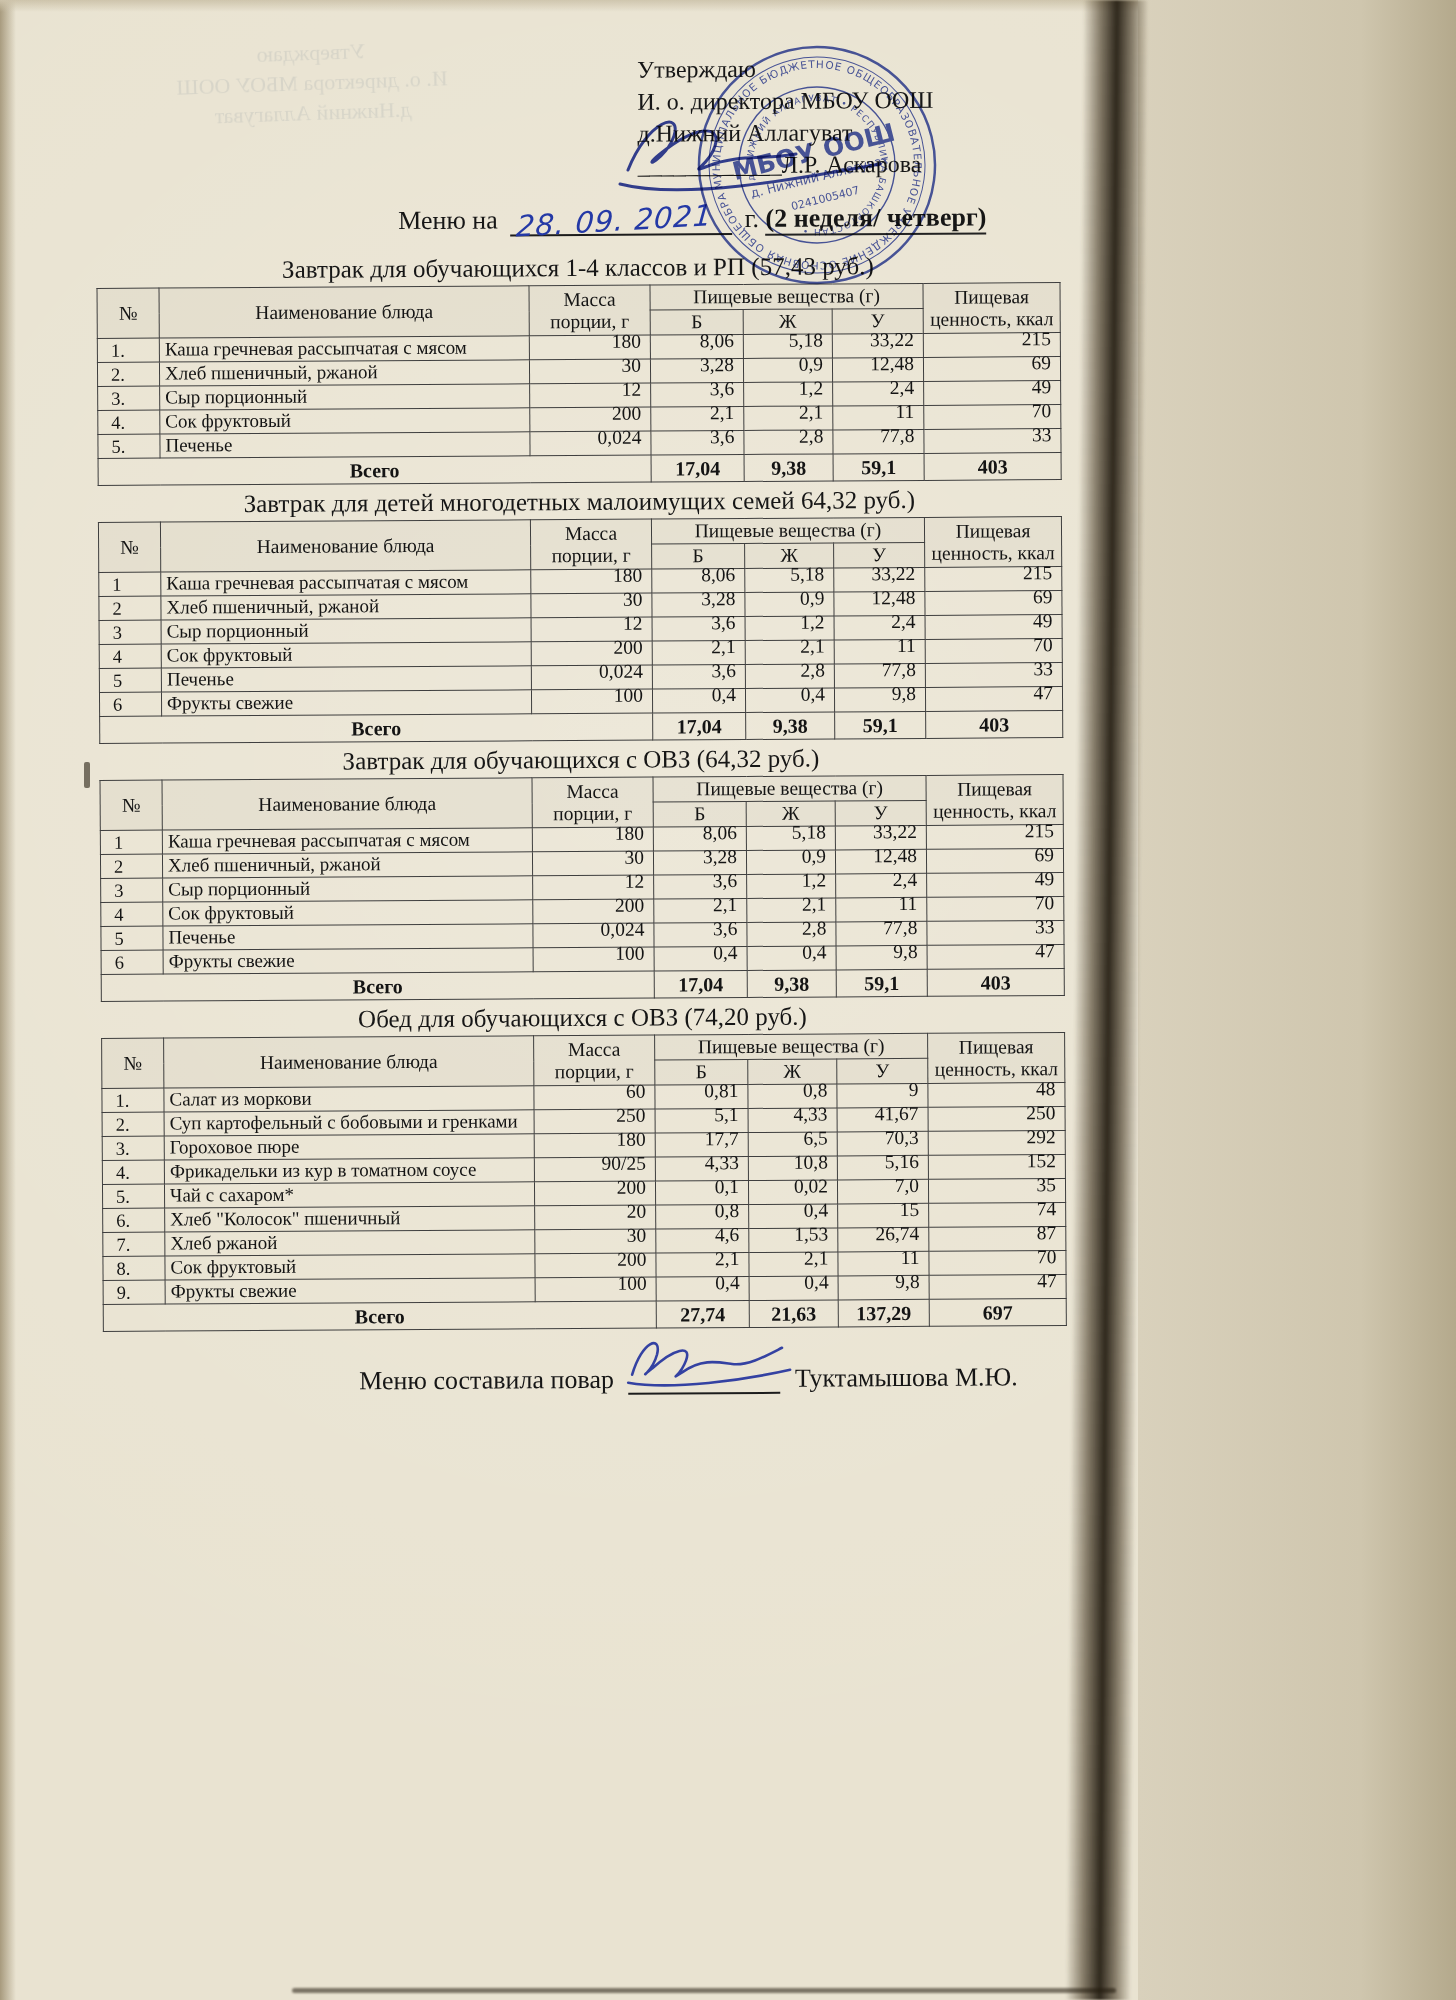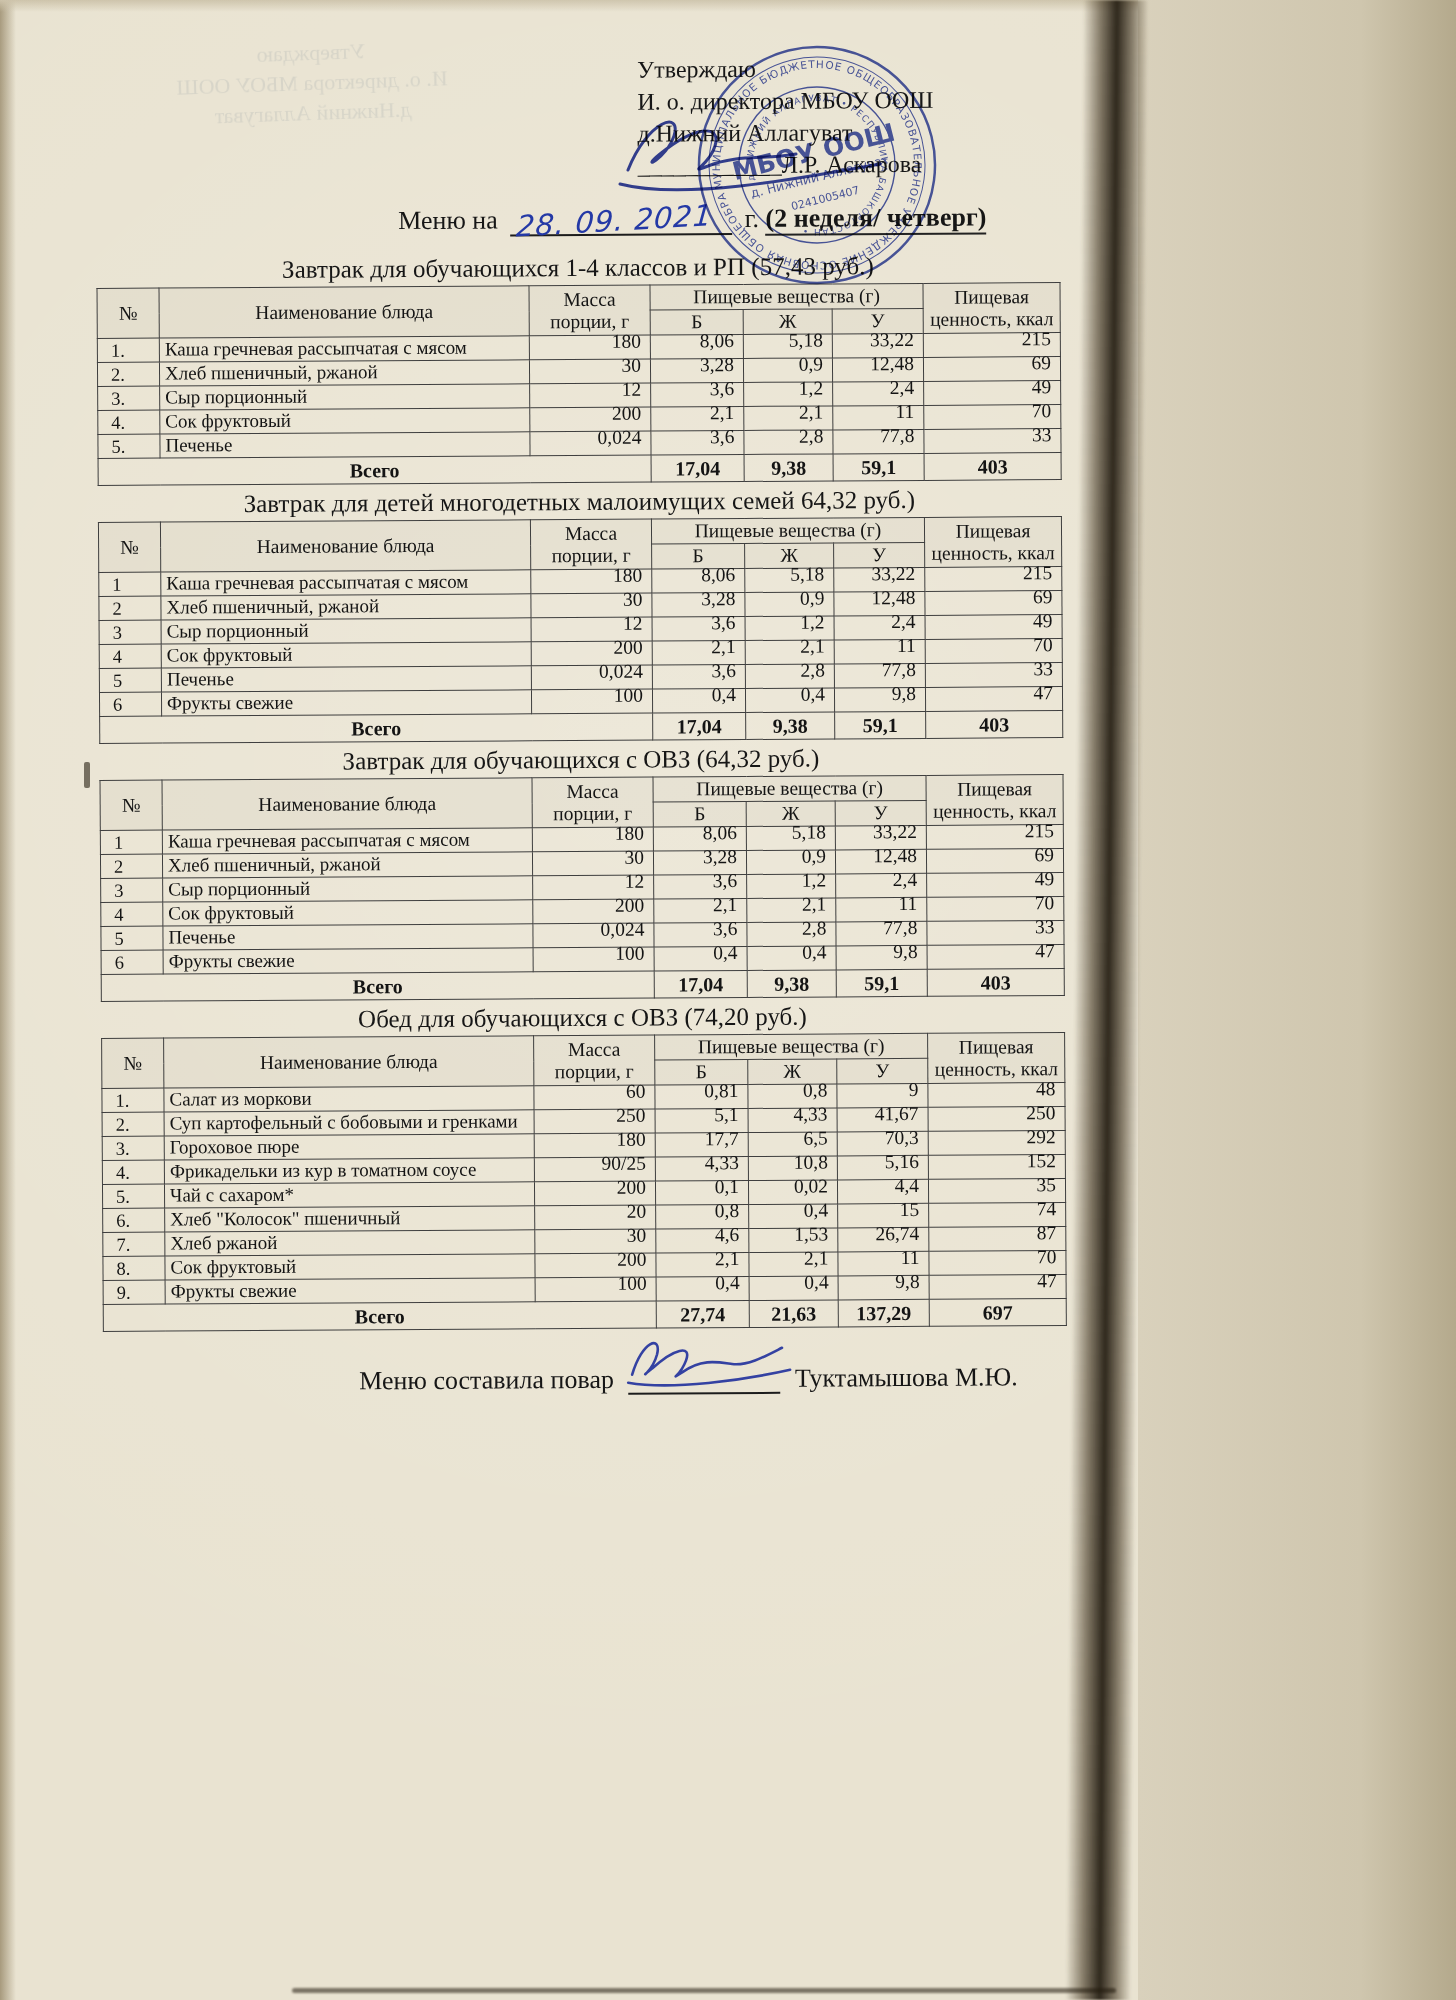--- a/index.html
+++ b/index.html
@@ -449,7 +449,7 @@
               <td class="c-val"><span>200</span></td>
               <td class="c-val"><span>0,1</span></td>
               <td class="c-val"><span>0,02</span></td>
-              <td class="c-val"><span>4,4</span></td>
+              <td class="c-val"><span>7,0</span></td>
               <td class="c-val"><span>35</span></td>
             </tr>
             <tr>

